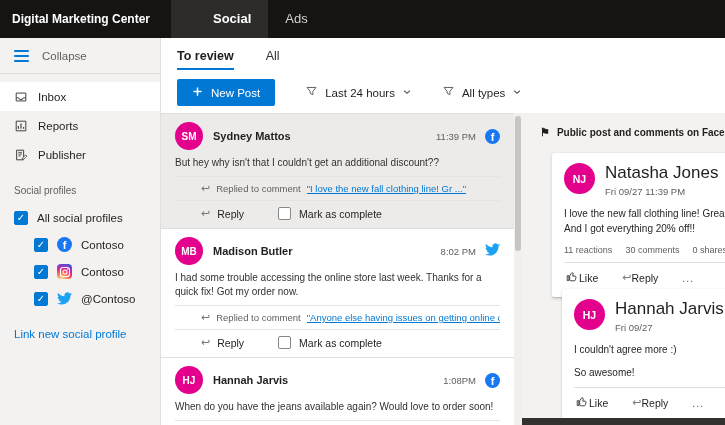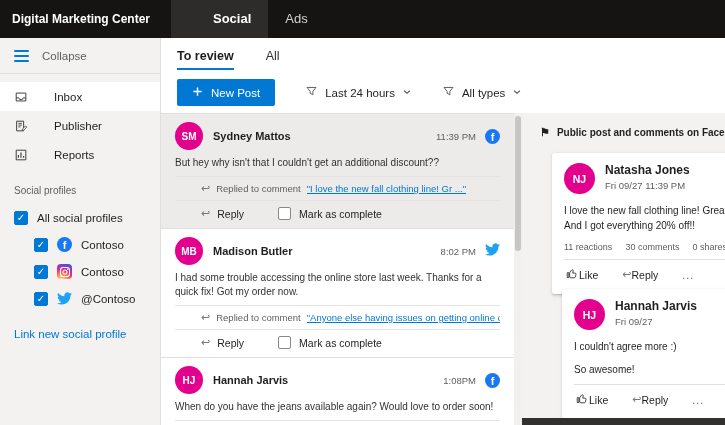--- a/index.html
+++ b/index.html
@@ -18,7 +18,7 @@
   .hamb { display:flex; flex-direction:column; gap:3px; width:15px; }
   .hamb i { display:block; height:2px; background:#0078d4; border-radius:1px; }
   .nav { margin-top:8px; }
-  .nav-item { height:29px; display:flex; align-items:center; gap:26px; padding-left:14px; font-size:11.5px; color:#201f1e; cursor:pointer; }
+  .nav-item { height:29px; display:flex; align-items:center; gap:10px; padding-left:14px; font-size:11.5px; color:#201f1e; cursor:pointer; }
   .nav-item.selected { background:#ffffff; }
   .nav-ico { width:14px; height:14px; display:flex; align-items:center; }
   .section-label { margin:16px 0 8px; padding-left:14px; font-size:10px; color:#605e5c; }

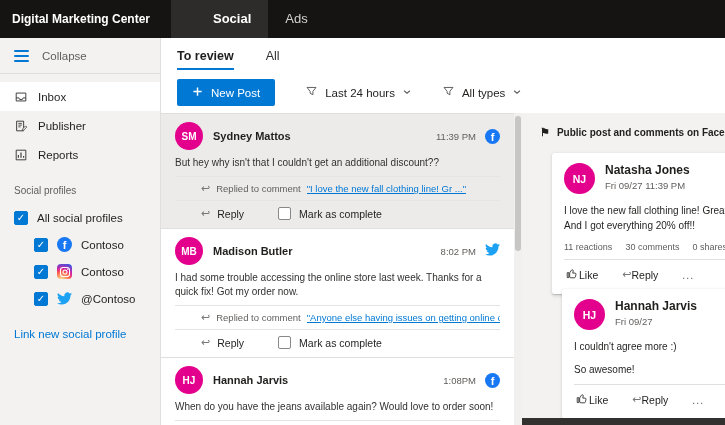--- a/index.html
+++ b/index.html
@@ -116,21 +116,21 @@
     <div class="nav-item">
       <span class="nav-ico">
         <svg viewBox="0 0 16 16" width="14" height="14">
+            <path d="M2.5 2.5h11v11h-11z" fill="none" stroke="#3b3a39" stroke-width="1.1"></path>
+            <path d="M5 11V8M8 11V5M11 11V9.2" stroke="#3b3a39" stroke-width="1.3"></path>
+          </svg>
+      </span>
+      <span>Reports</span>
+    </div>
+    <div class="nav-item">
+      <span class="nav-ico">
+        <svg viewBox="0 0 16 16" width="14" height="14">
             <path d="M3 2.5h8v11H3z" fill="none" stroke="#3b3a39" stroke-width="1.1"></path>
             <path d="M5 5h4M5 7h4M5 9h2.5" stroke="#3b3a39" stroke-width="1"></path>
             <path d="M9.7 11.5l3.6-3.6 1.3 1.3-3.6 3.6-1.6.3z" fill="#fff" stroke="#3b3a39" stroke-width=".9"></path>
           </svg>
       </span>
       <span>Publisher</span>
-    </div>
-    <div class="nav-item">
-      <span class="nav-ico">
-        <svg viewBox="0 0 16 16" width="14" height="14">
-            <path d="M2.5 2.5h11v11h-11z" fill="none" stroke="#3b3a39" stroke-width="1.1"></path>
-            <path d="M5 11V8M8 11V5M11 11V9.2" stroke="#3b3a39" stroke-width="1.3"></path>
-          </svg>
-      </span>
-      <span>Reports</span>
     </div>
   </div>
 

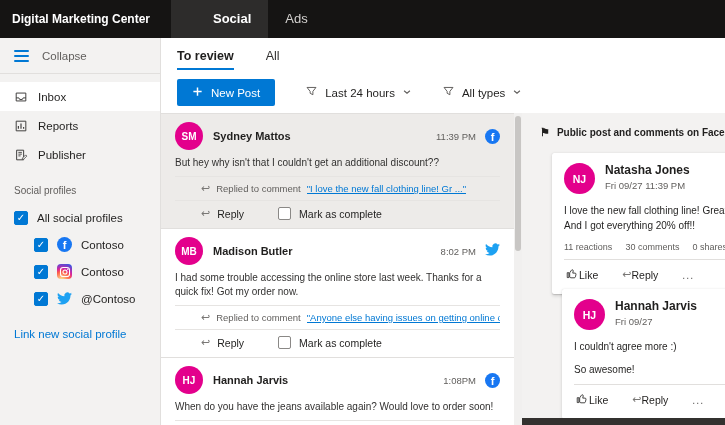--- a/index.html
+++ b/index.html
@@ -71,7 +71,7 @@
   .pcard2 { left:40px; top:176px; width:225px; }
   .pcard-head { display:flex; gap:10px; }
   .pavatar { width:31px; height:31px; border-radius:50%; background:#e3008c; color:#fff; font-size:10.5px; font-weight:bold; display:flex; align-items:center; justify-content:center; flex:none; }
-  .pname { font-size:12px; font-weight:bold; }
+  .pname { font-size:17px; font-weight:normal; }
   .pdate { margin-top:3px; font-size:9.5px; color:#605e5c; }
   .pbody { margin-top:9px; font-size:10px; line-height:1.5; color:#201f1e; }
   .pbody div { white-space:nowrap; }

